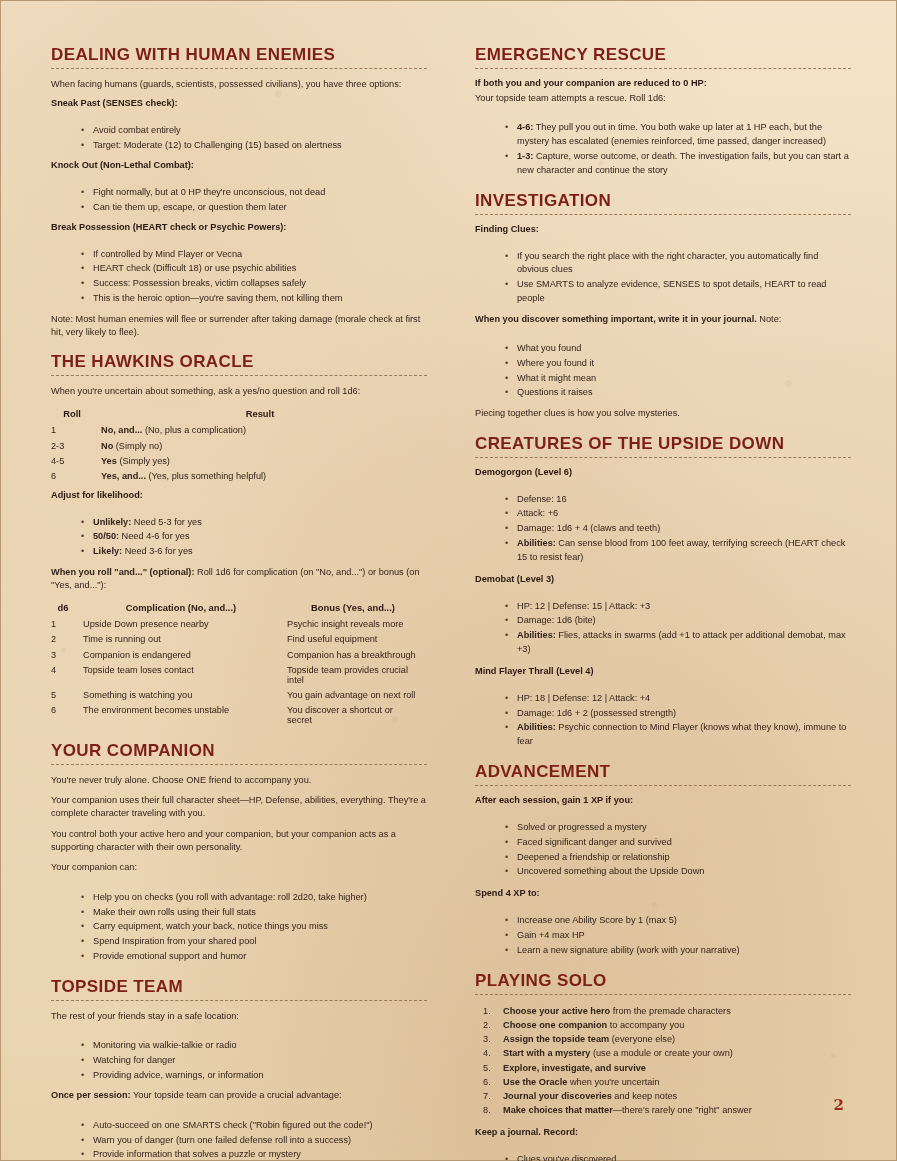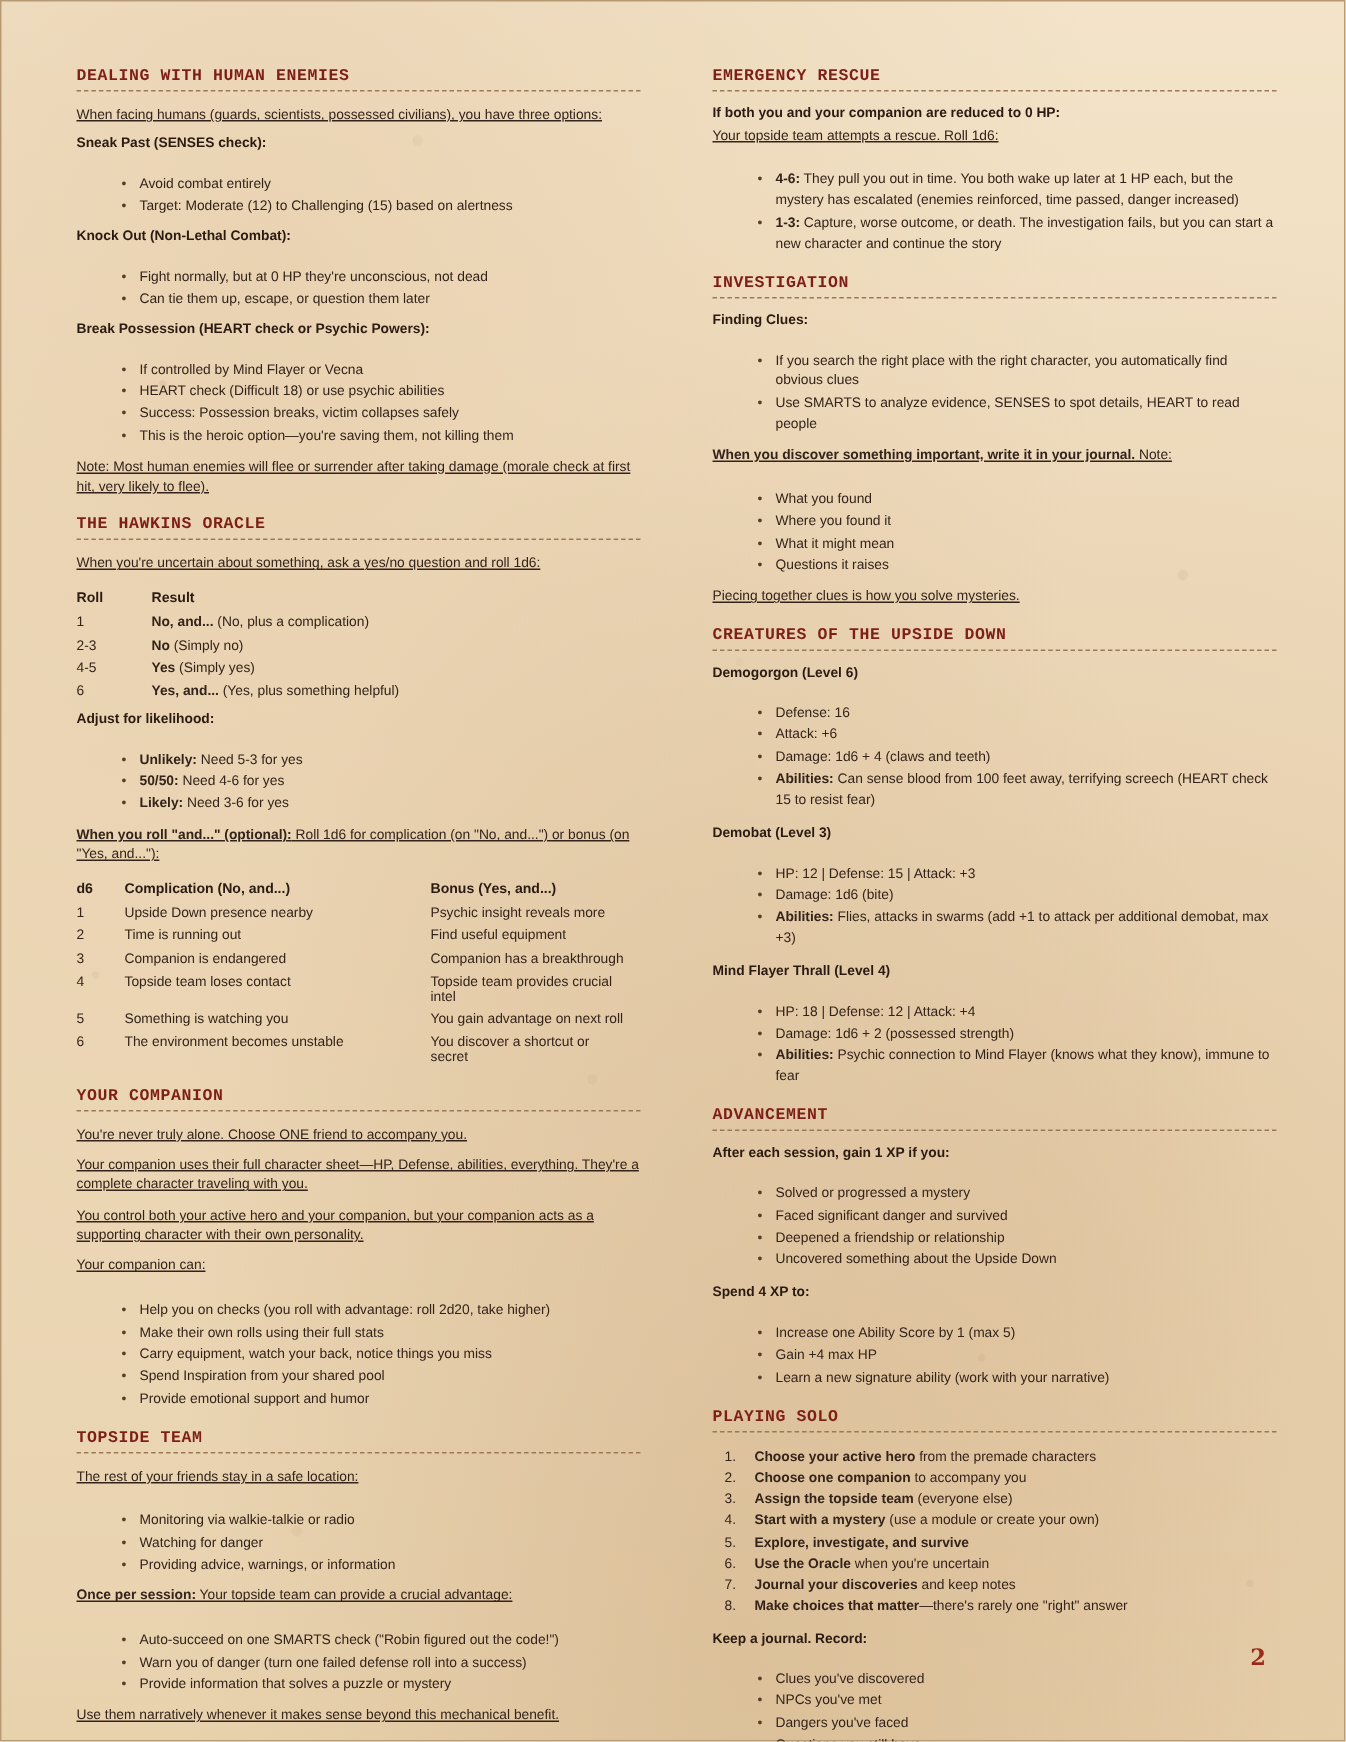--- a/index.html
+++ b/index.html
@@ -54,9 +54,9 @@
   .col { width: 376px; }
 
   h2.section {
-    font-family: Liberation Mono, monospace;
+    font-family: Liberation Sans, sans-serif;
     font-weight: bold;
-    font-size: 11px;
+    font-size: 17px;
     letter-spacing: 0.4px;
     color: #7e1f17;
     margin: 0 0 6px 0;

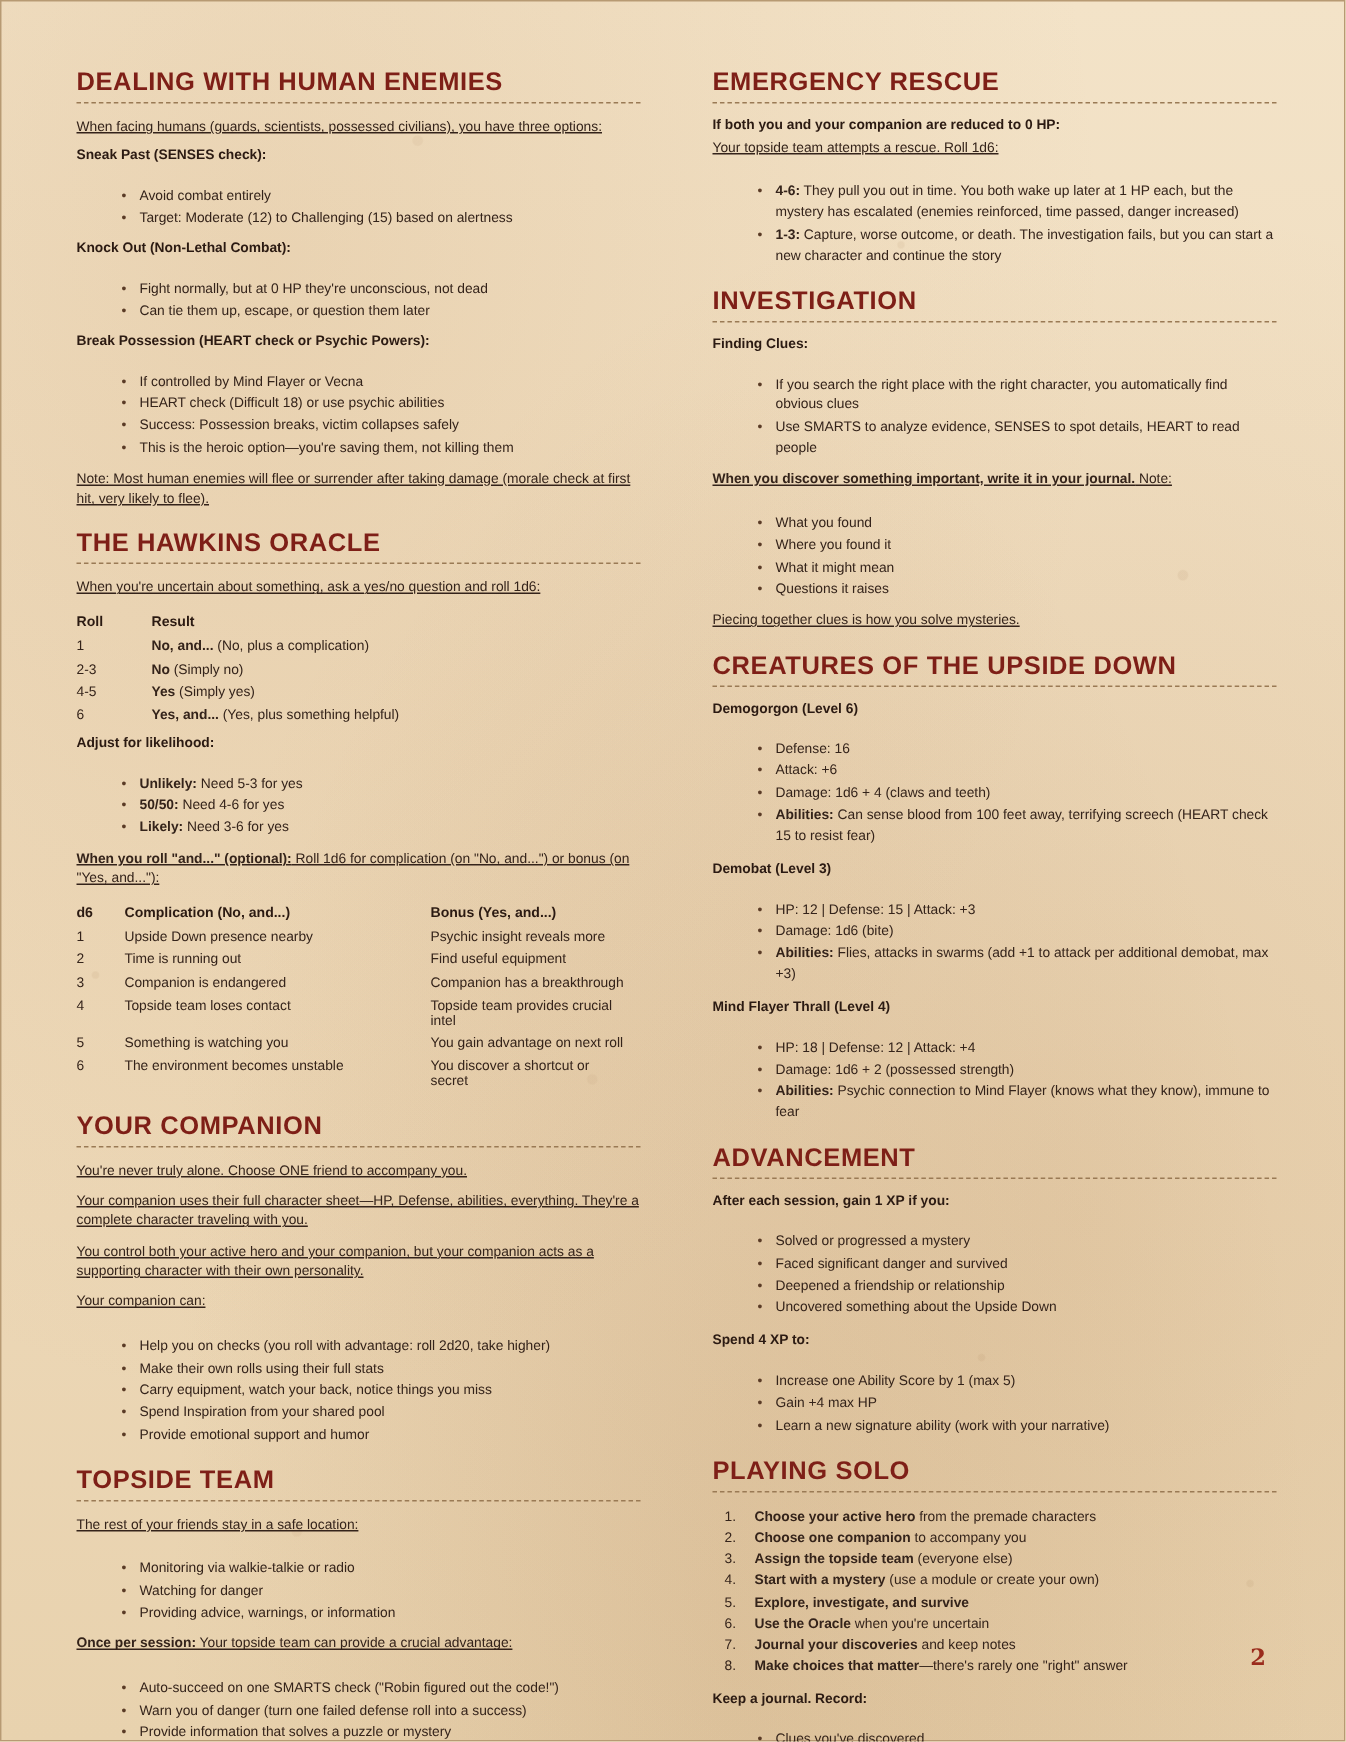--- a/index.html
+++ b/index.html
@@ -77,7 +77,6 @@
     line-height: 1.45;
     margin: 0 0 7px 0;
     color: #34231a;
-    text-decoration: underline;
   }
   p.sub {
     font-size: 9.2px;

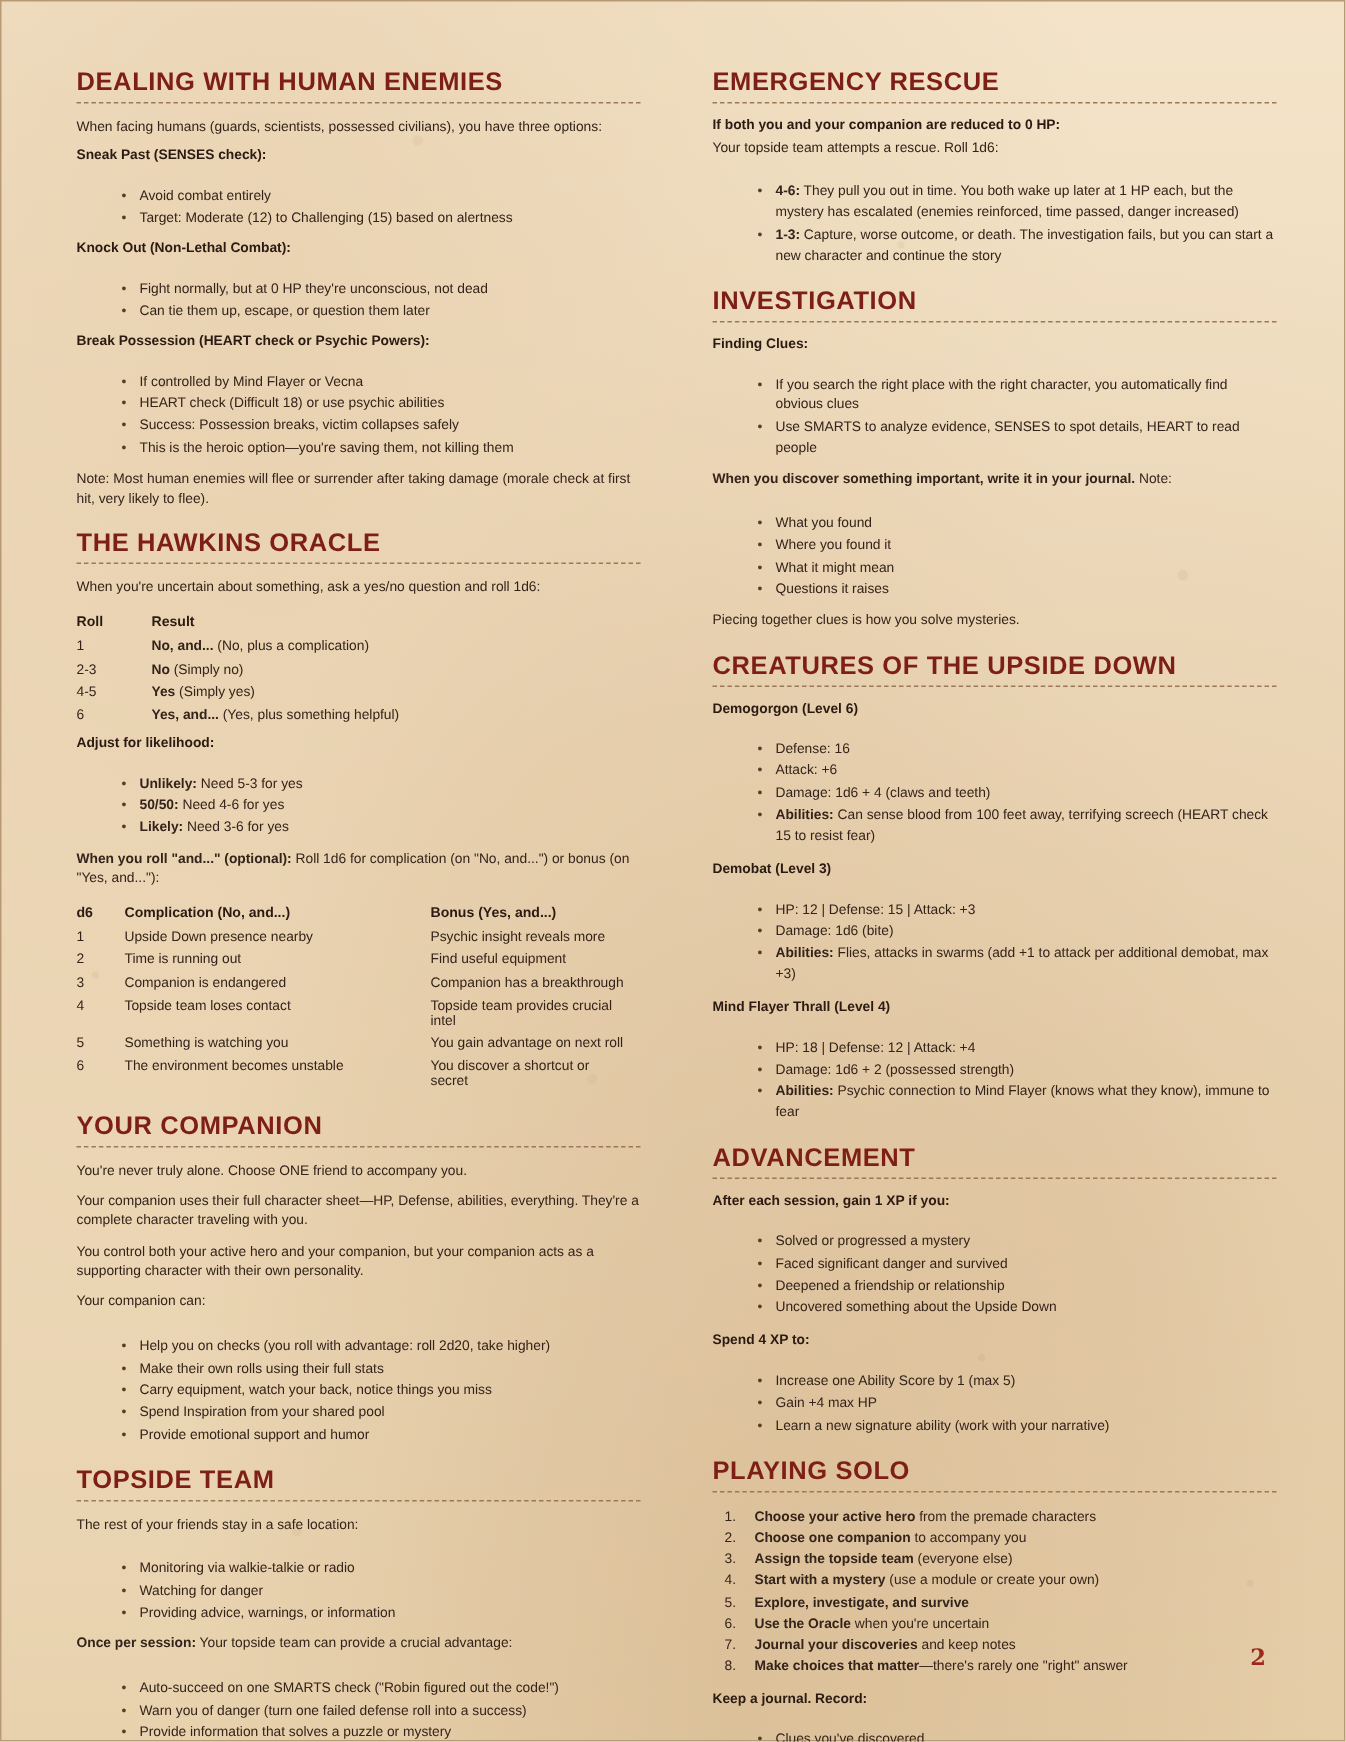--- a/index.html
+++ b/index.html
@@ -134,7 +134,7 @@
     width: 100%;
   }
   table.tbl th {
-    text-align: left;
+    text-align: center;
     font-weight: bold;
     font-size: 9.4px;
     padding: 2px 8px 4px 0;

